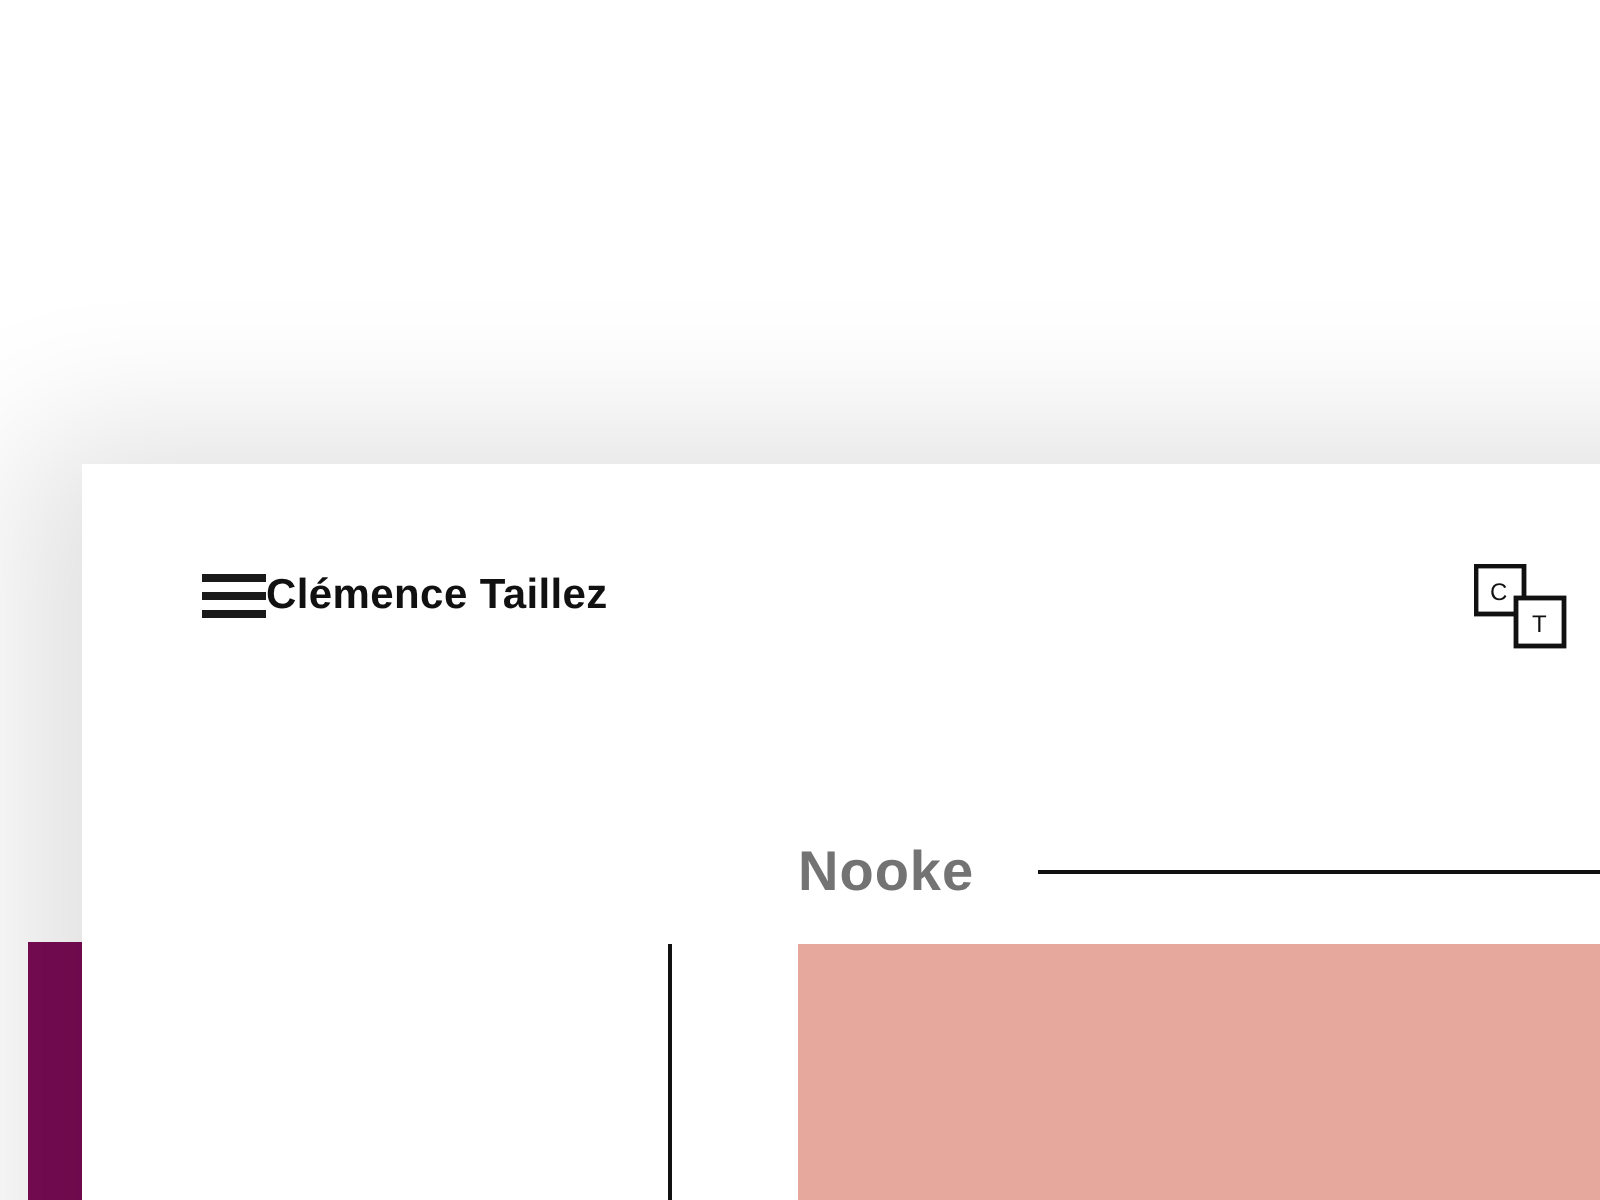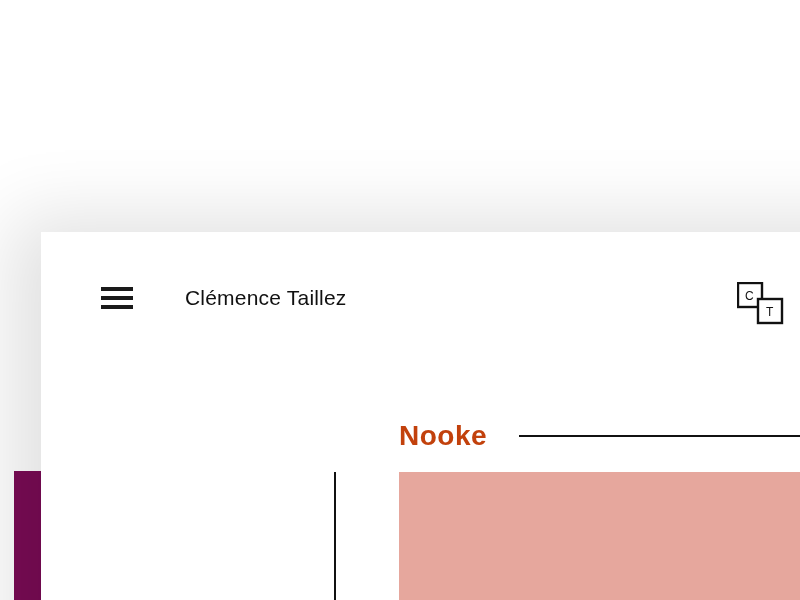--- a/index.html
+++ b/index.html
@@ -40,9 +40,8 @@
   }
 
   .site-name {
-    margin-left: 52px;
     font-size: 21px;
-    font-weight: 400;
+    font-weight: 700;
     color: #111;
     letter-spacing: 0.2px;
   }

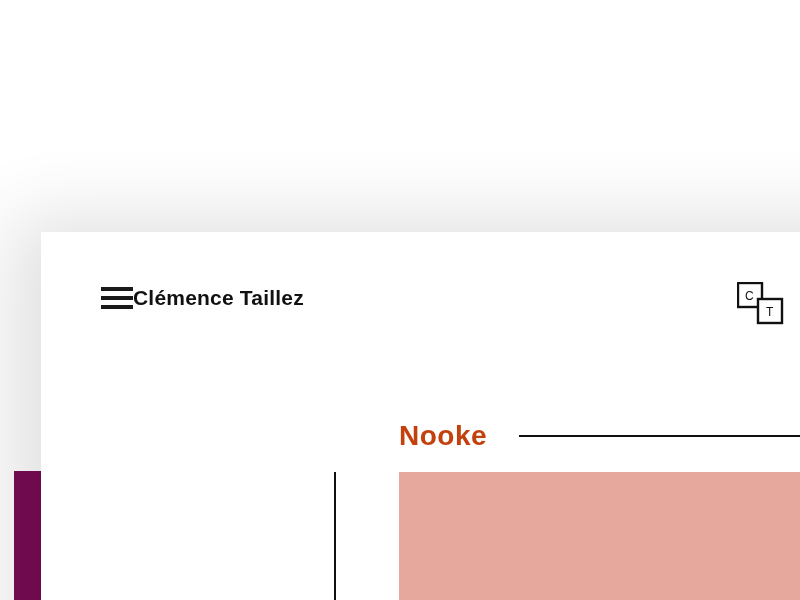--- a/index.html
+++ b/index.html
@@ -66,7 +66,7 @@
   .project-title {
     font-size: 28px;
     font-weight: 800;
-    color: #c2410c;
+    color: #737373;
     letter-spacing: 0.5px;
   }
   .title-rule {

